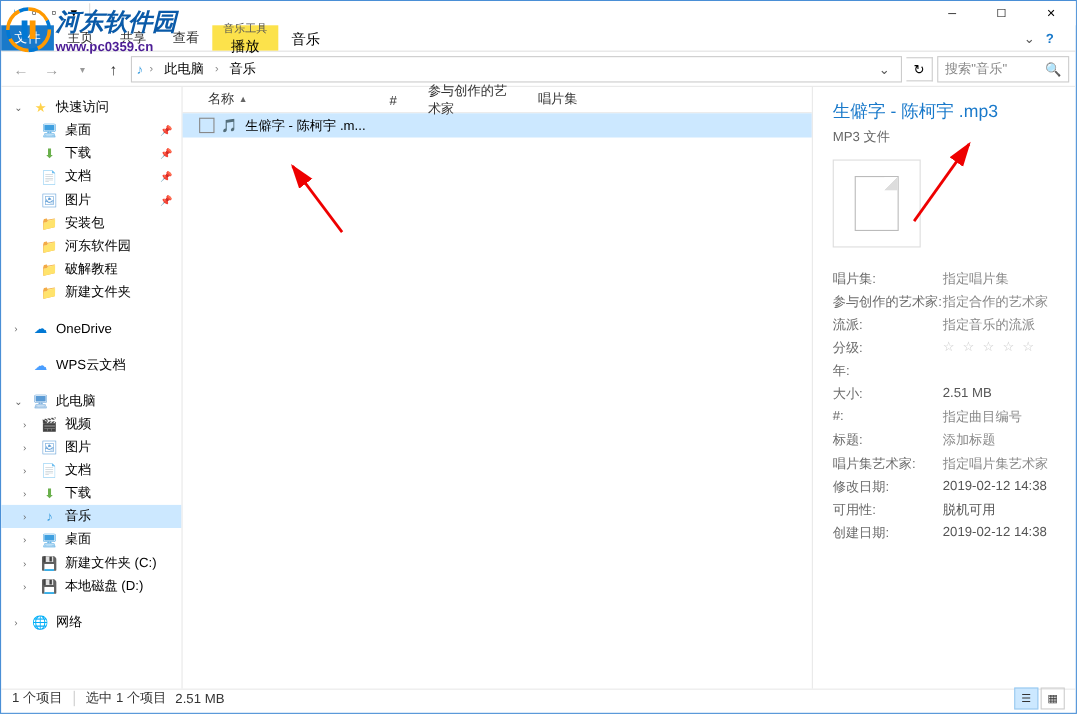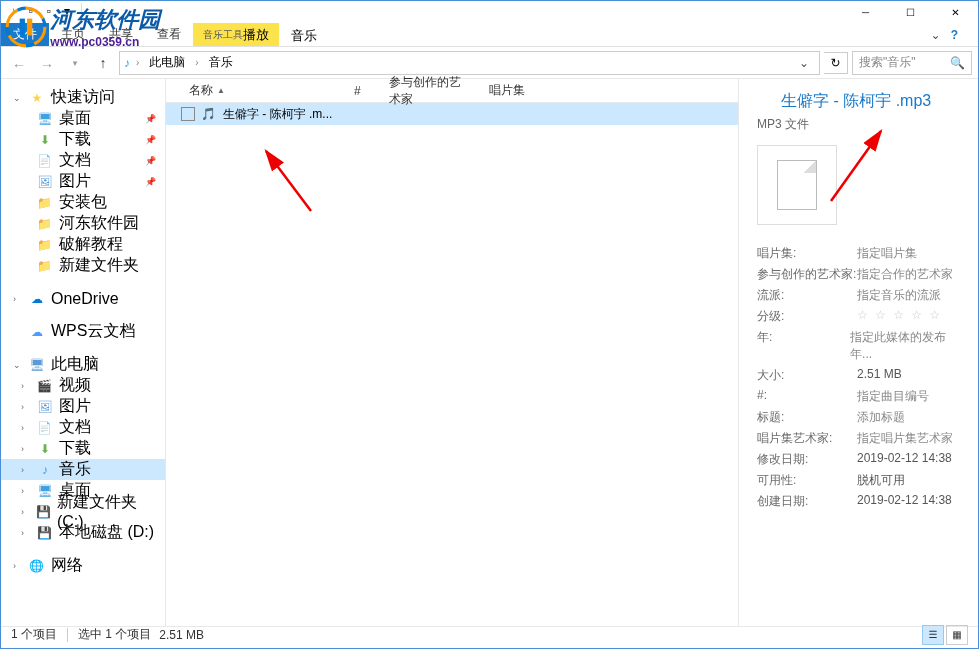--- a/index.html
+++ b/index.html
@@ -18,7 +18,7 @@
 .ribbon { height: 24px; display: flex; align-items: stretch; border-bottom: 1px solid #e0e0e0; }
 .ribbon-file { background: #1979ca; color: #fff; padding: 4px 12px; display: flex; align-items: center; }
 .ribbon-tab { padding: 4px 12px; display: flex; align-items: center; color: #333; }
-.ribbon-context { background: #fce24b; padding: 2px 10px; display: flex; flex-direction: row; align-items: center; justify-content: center; font-size: 11px; }
+.ribbon-context { background: #fce24b; padding: 2px 10px; display: flex; flex-direction: column; align-items: center; justify-content: center; font-size: 11px; }
 .ribbon-context-label { font-size: 10px; color: #555; }
 .ribbon-context-tab { font-size: 13px; }
 .ribbon-title { padding: 4px 12px; font-size: 13px; }

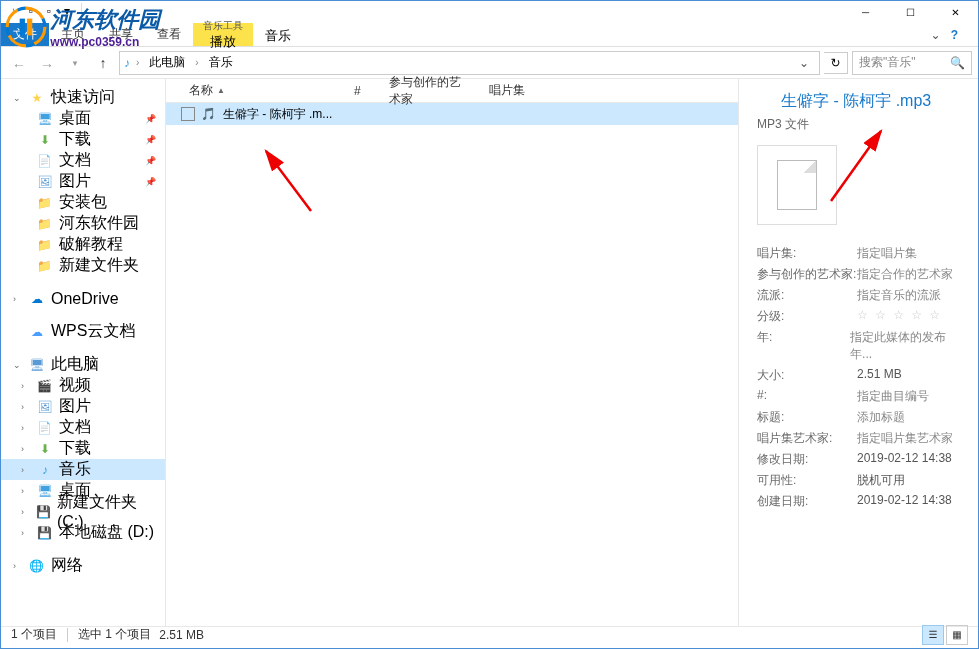--- a/index.html
+++ b/index.html
@@ -45,7 +45,7 @@
 .sb-item.active { background: #cce8ff; }
 .sb-chevron { width: 10px; font-size: 9px; color: #666; display: inline-flex; }
 .sb-icon { width: 16px; height: 16px; display: inline-flex; align-items: center; justify-content: center; }
-.sb-label { font-size: 16px; }
+.sb-label { font-size: 12px; }
 
 
 .content { flex: 1; display: flex; }

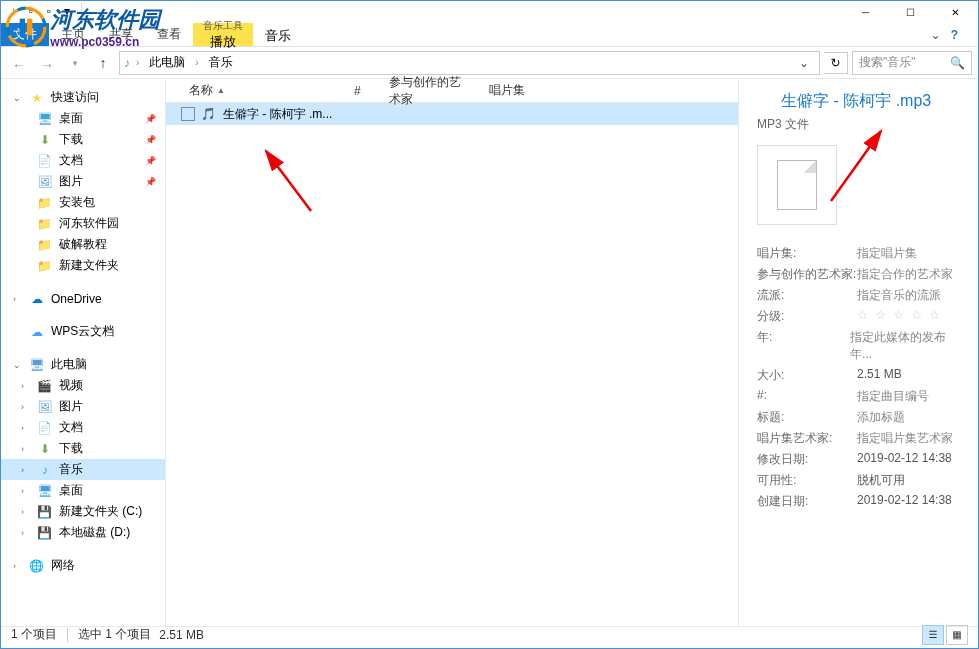--- a/index.html
+++ b/index.html
@@ -64,7 +64,7 @@
 
 
 .details { width: 240px; border-left: 1px solid #e8e8e8; padding: 12px 18px; }
-.det-title { color: #1979ca; font-size: 16px; margin-bottom: 4px; margin-left: 24px; }
+.det-title { color: #1979ca; font-size: 16px; margin-bottom: 4px; }
 .det-type { color: #666; font-size: 12px; margin-bottom: 12px; }
 .det-thumb { width: 80px; height: 80px; border: 1px solid #ddd; margin-bottom: 20px; display: flex; align-items: center; justify-content: center; }
 .det-thumb-icon { width: 40px; height: 50px; border: 1px solid #bbb; position: relative; background: #fff; }

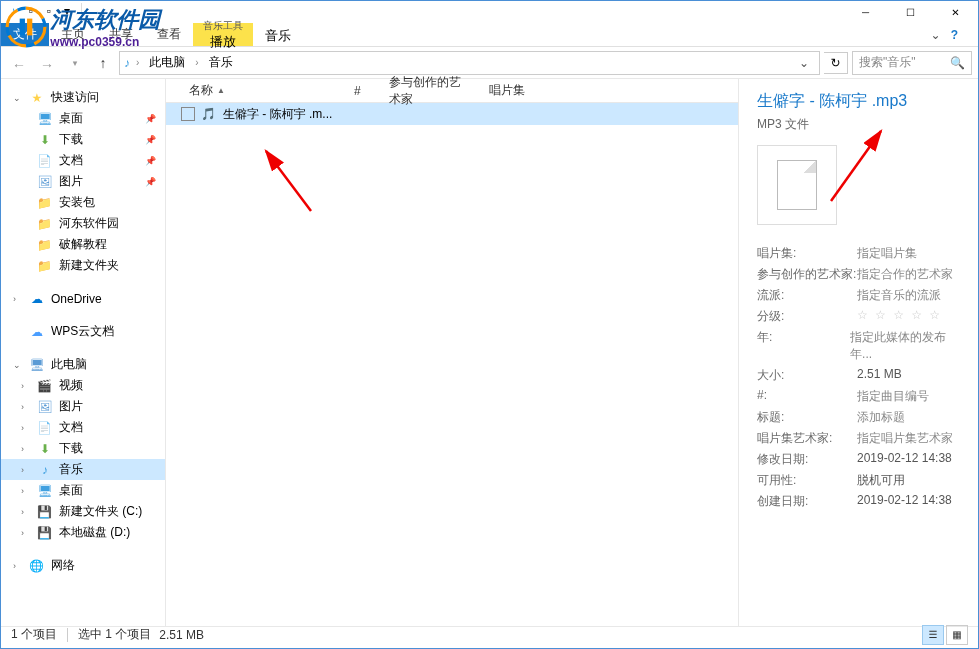--- a/index.html
+++ b/index.html
@@ -343,7 +343,6 @@
           </div>
         <div class="det-row">
             <span class="det-key">年:</span>
-            <span class="det-val link">指定此媒体的发布年...</span>
           </div>
         <div class="det-row">
             <span class="det-key">大小:</span>

